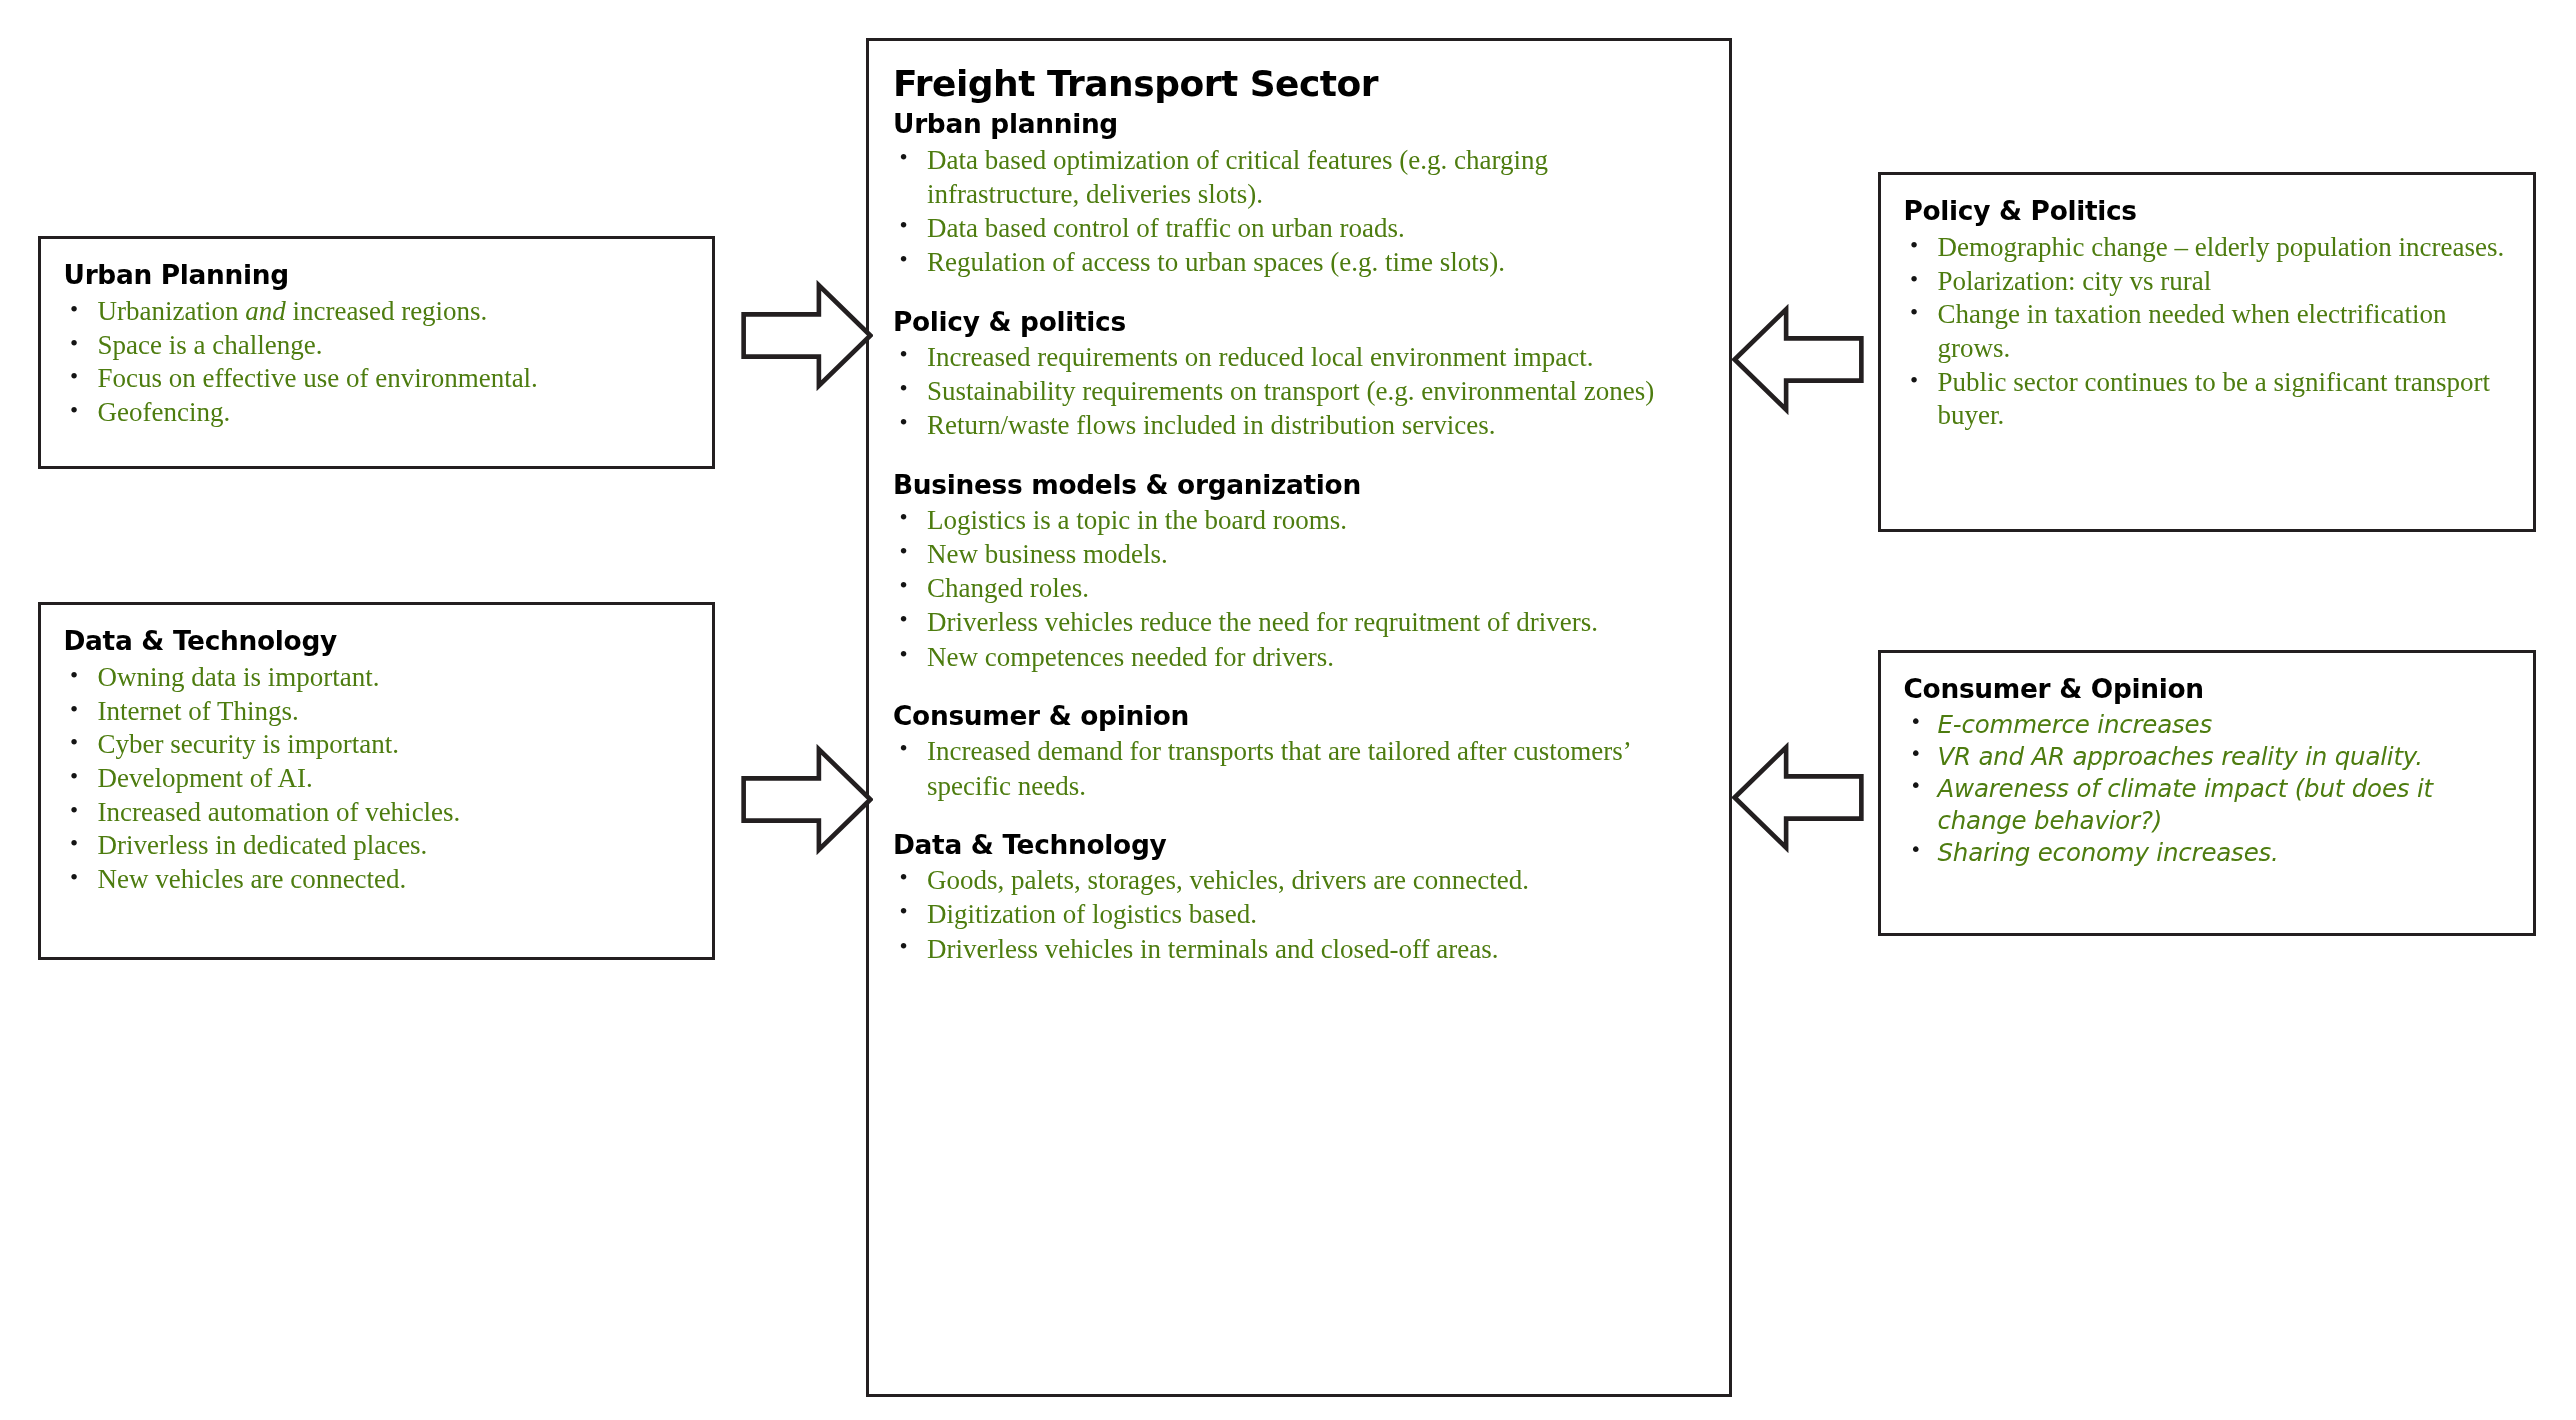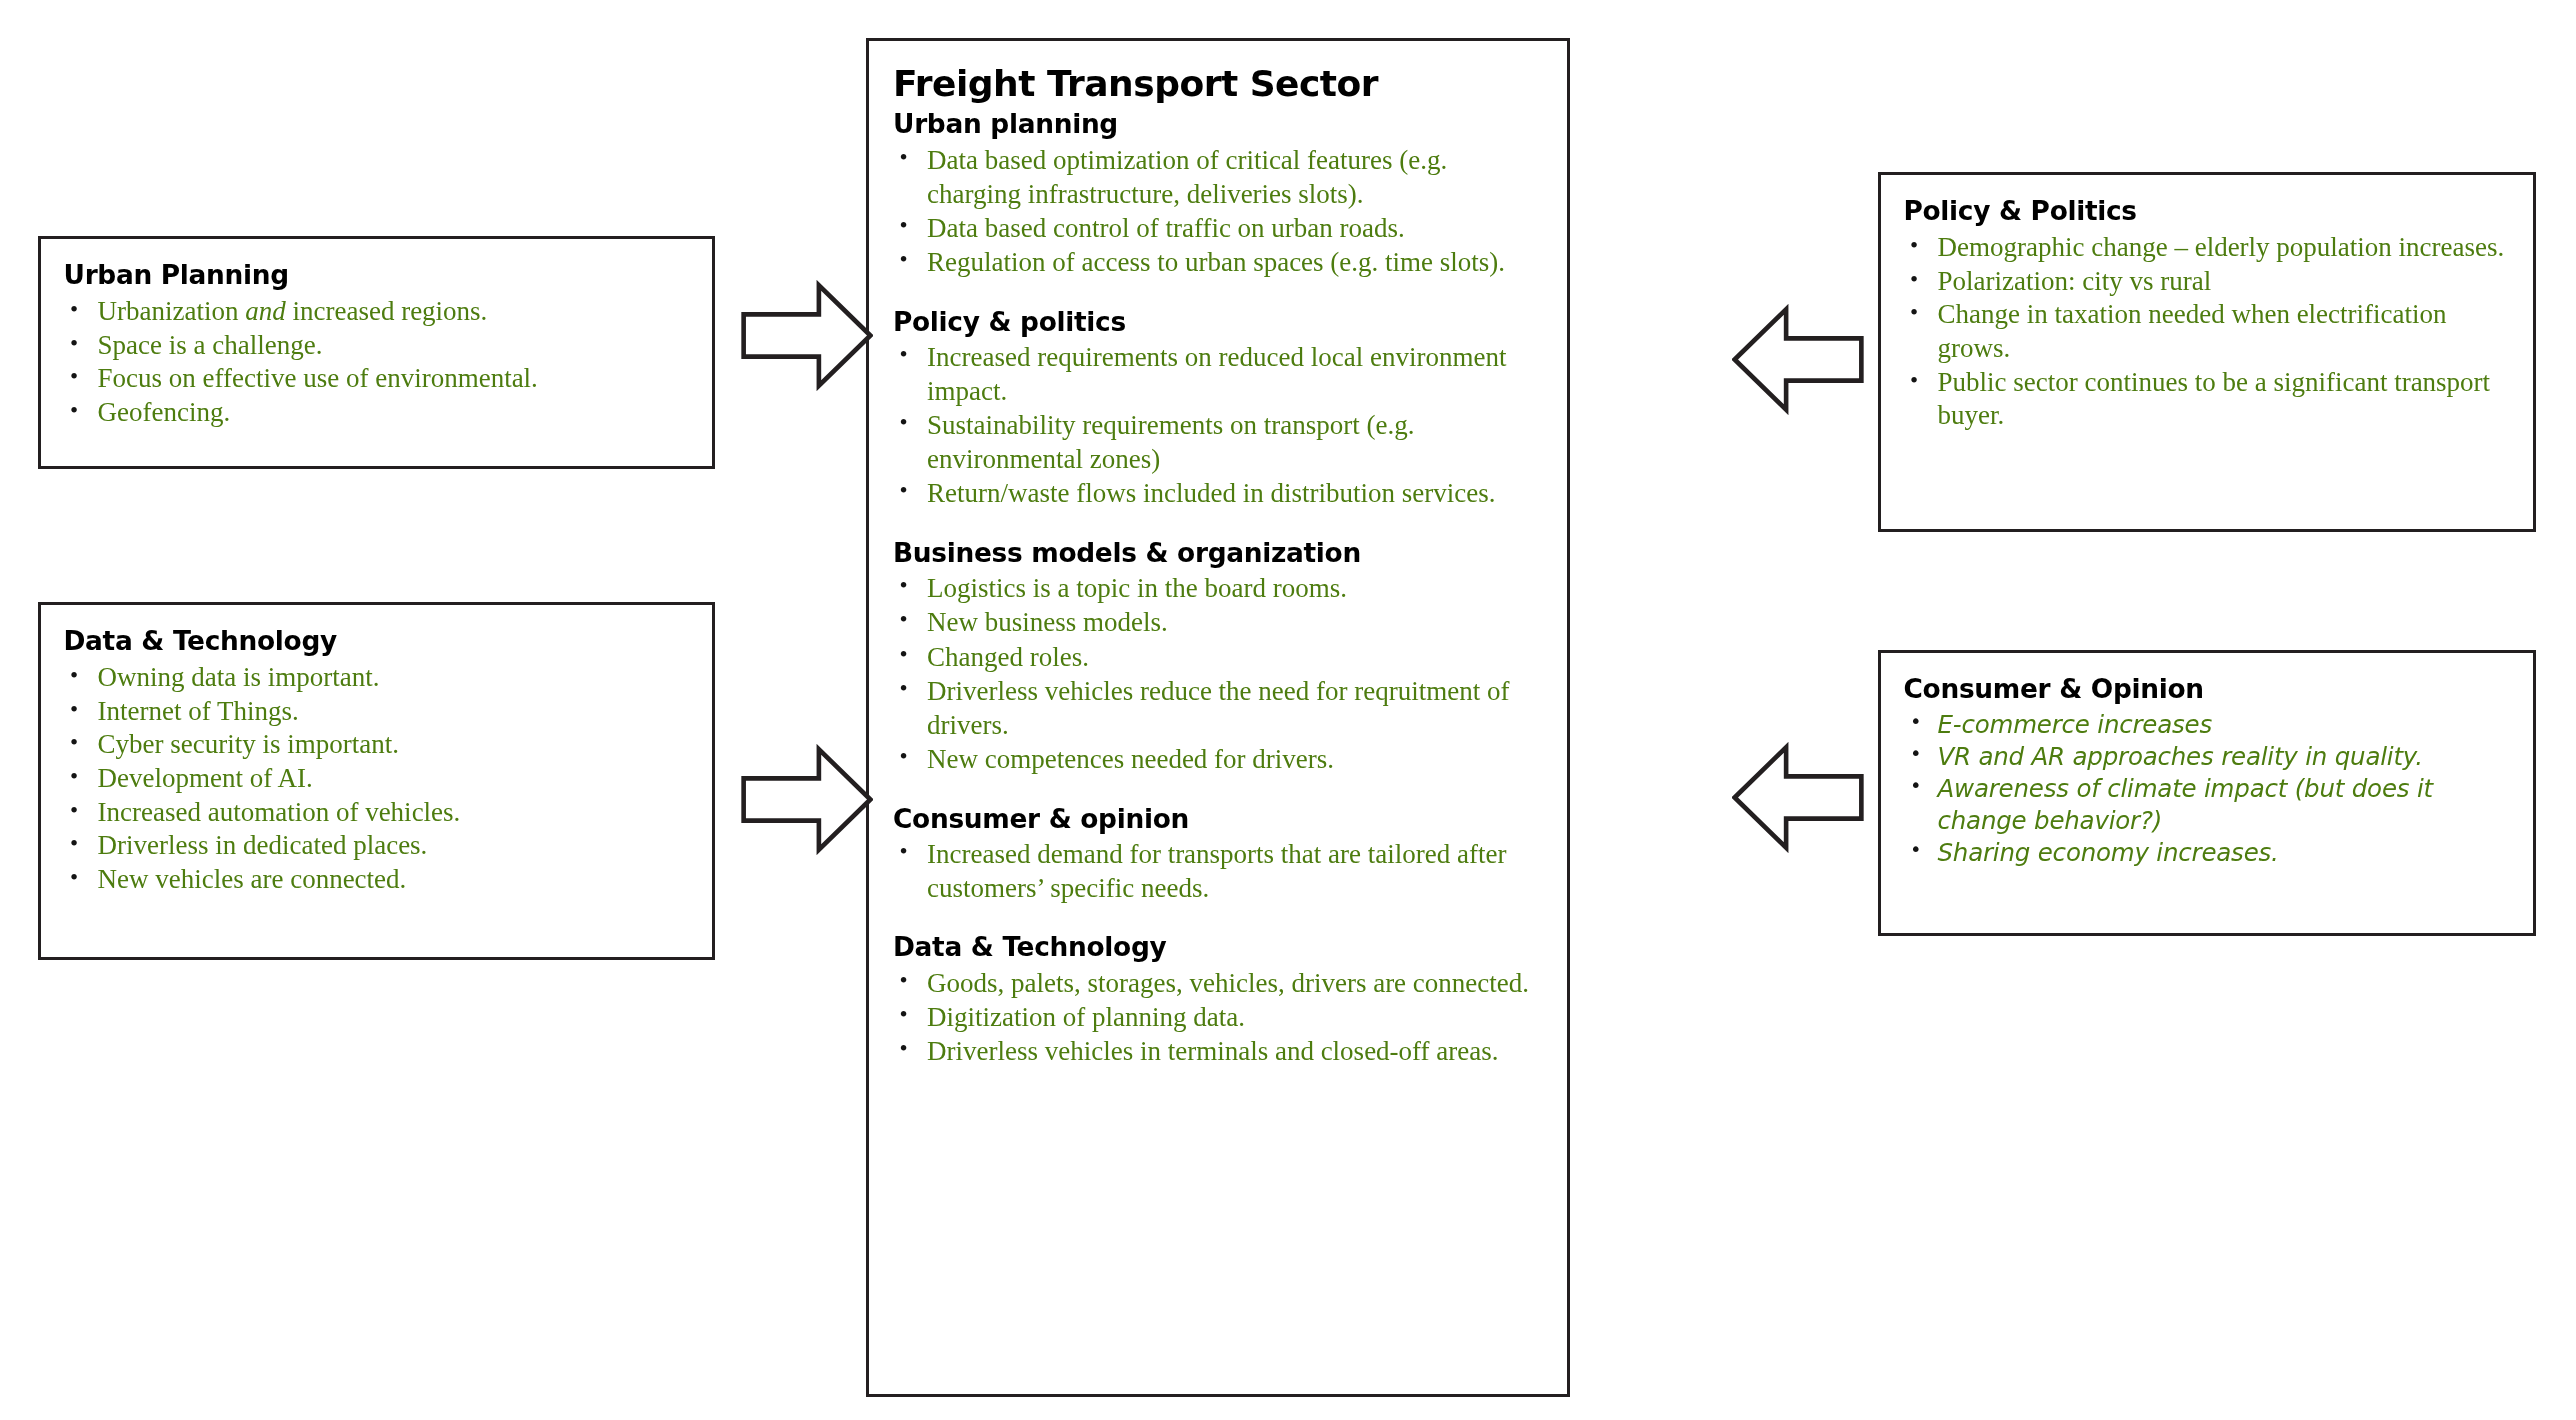--- a/index.html
+++ b/index.html
@@ -133,7 +133,7 @@
     </div>
   </div>
 
-  <div class="box" id="center-box" style="left:866px; top:38px; width:704px; height:1359px;">
+  <div class="box" id="center-box" style="left:866px; top:38px; width:866px; height:1359px;">
     <div class="box-inner">
 
       <div class="main-title">Freight Transport Sector</div>

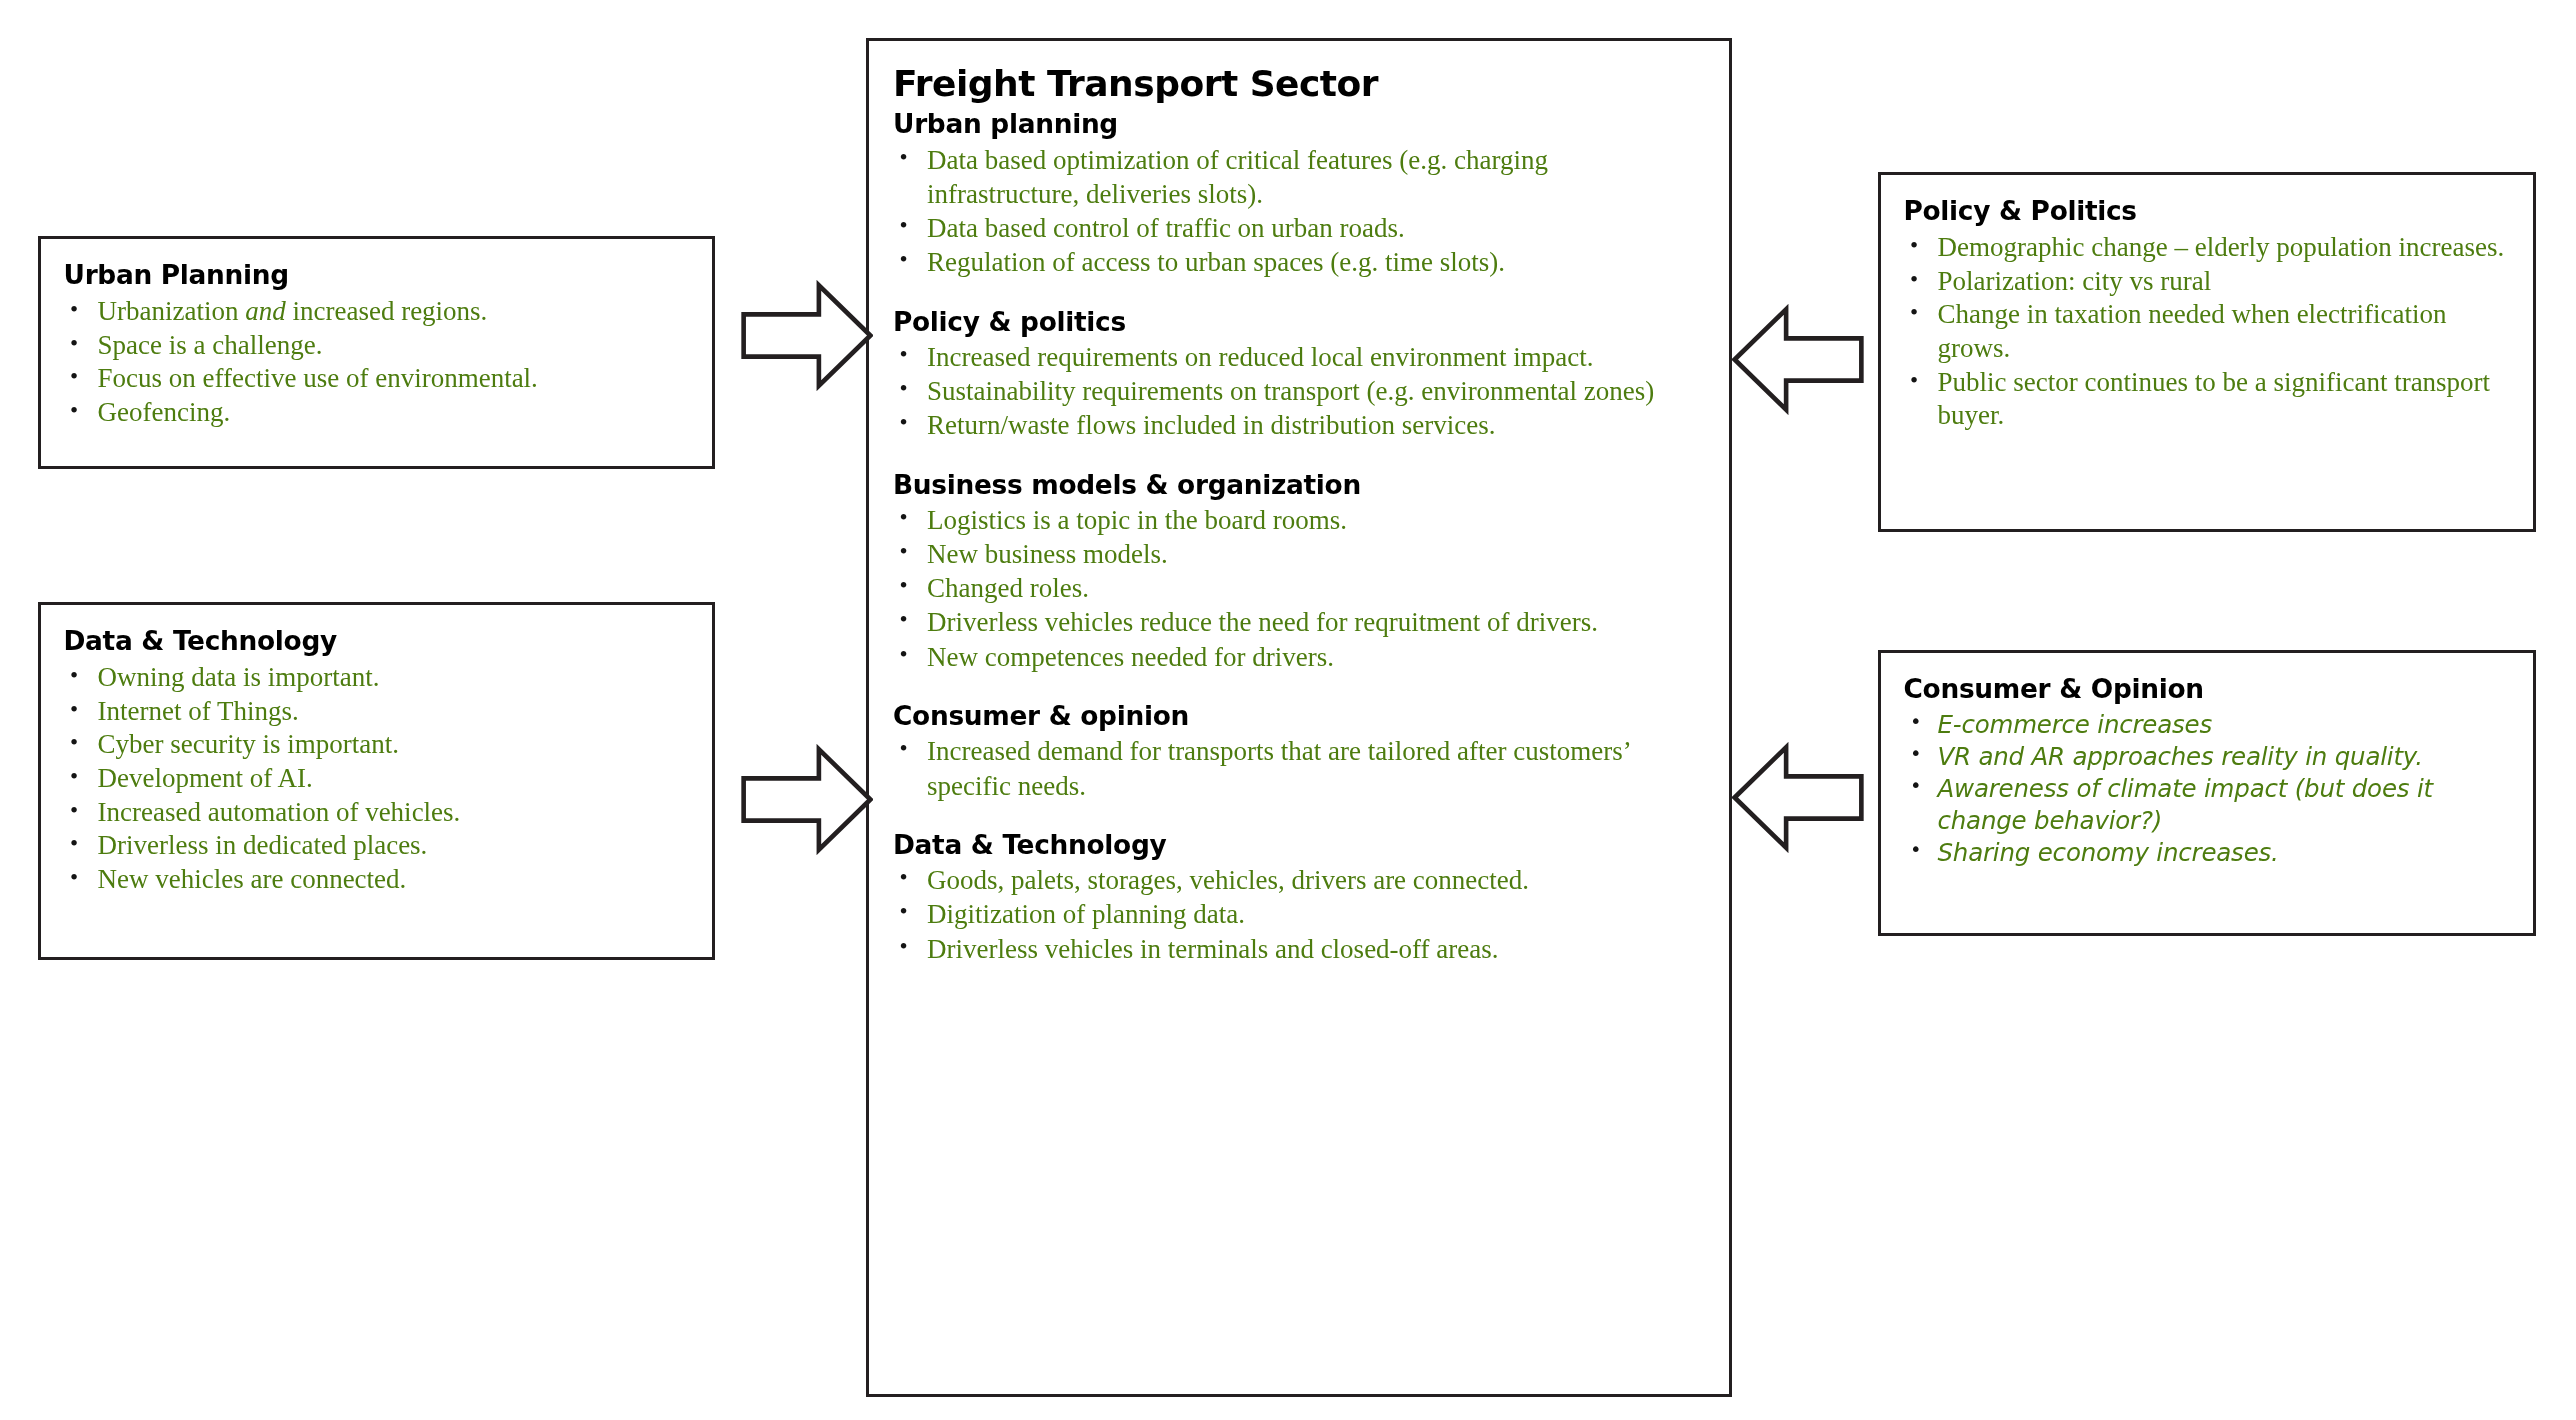--- a/index.html
+++ b/index.html
@@ -178,7 +178,7 @@
         <div class="sec-title">Data &amp; Technology</div>
         <ul class="bullets">
           <li>Goods, palets, storages, vehicles, drivers are connected.</li>
-          <li>Digitization of planning data.</li>
+          <li>Digitization of logistics based.</li>
           <li>Driverless vehicles in terminals and closed-off areas.</li>
         </ul>
       </div>

